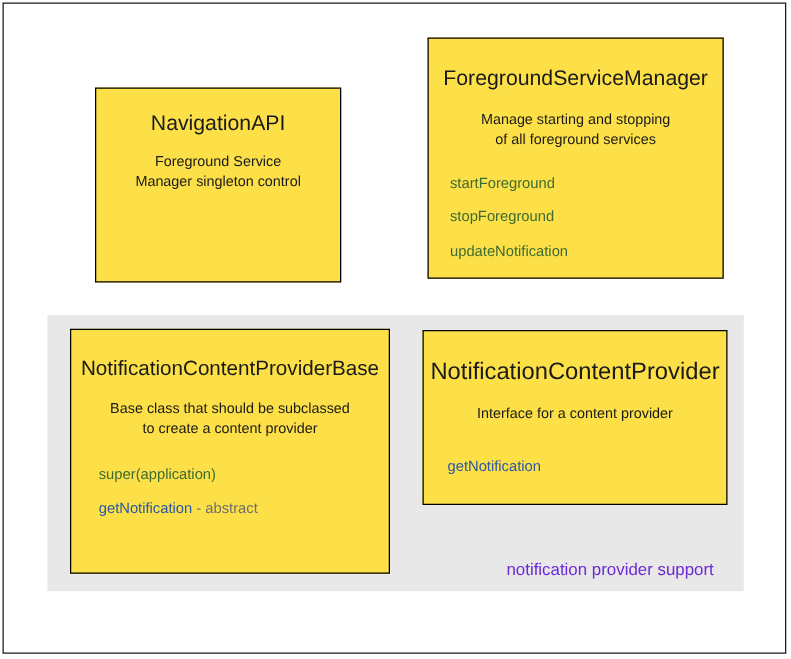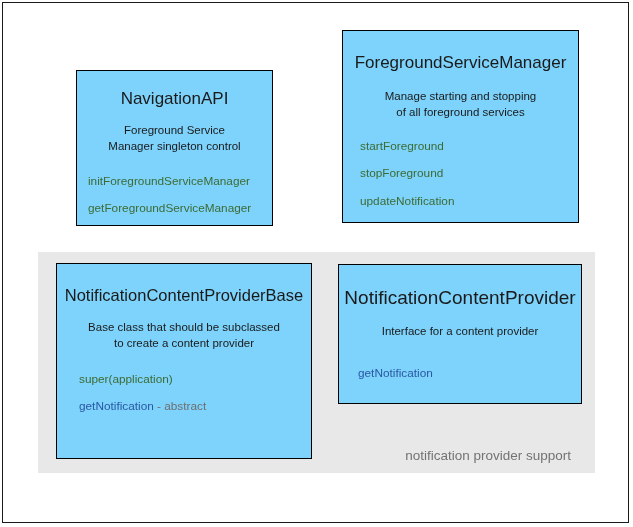--- a/index.html
+++ b/index.html
@@ -50,7 +50,7 @@
   
   .class-box {
     position: absolute;
-    background: #7dd3fc;
+    background: #fde047;
     border: 1.6px solid #000000;
     box-sizing: border-box;
   }

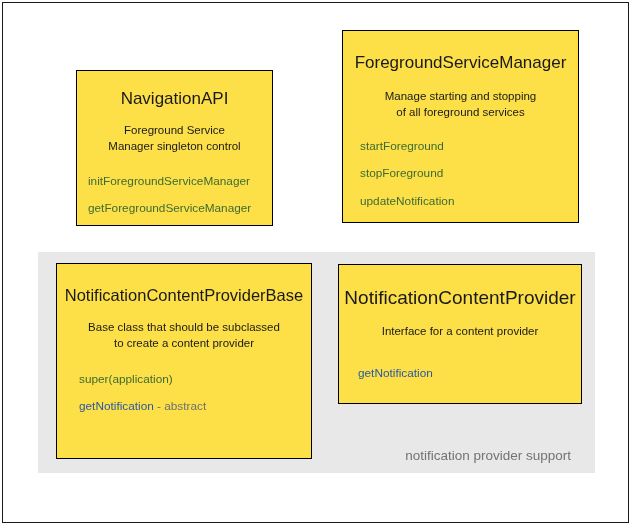--- a/index.html
+++ b/index.html
@@ -137,14 +137,6 @@
       <div>Foreground Service</div>
       <div>Manager singleton control</div>
     </div>
-    <div class="members">
-      <div class="member">
-        <span class="m-green">initForegroundServiceManager</span><span class="m-note"></span>
-      </div>
-      <div class="member">
-        <span class="m-green">getForegroundServiceManager</span><span class="m-note"></span>
-      </div>
-    </div>
   </div>
 
   <div class="class-box" id="box-foreground-service-manager">

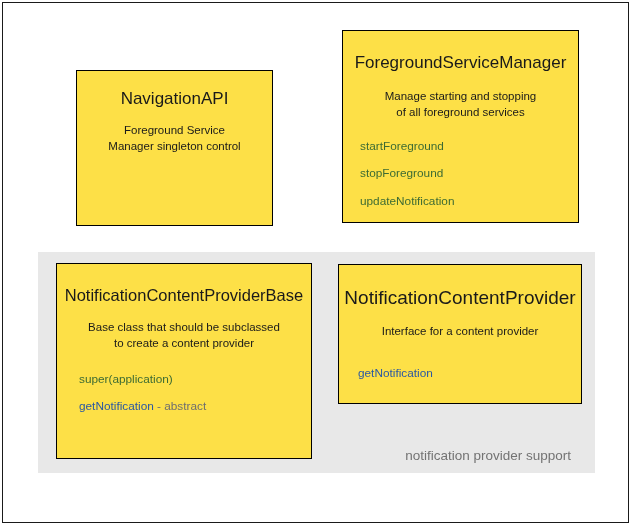--- a/index.html
+++ b/index.html
@@ -44,7 +44,7 @@
     right: 24px;
     bottom: 10px;
     font-size: 13.5px;
-    color: #737373;
+    color: #6d28d9;
     white-space: nowrap;
   }
   

